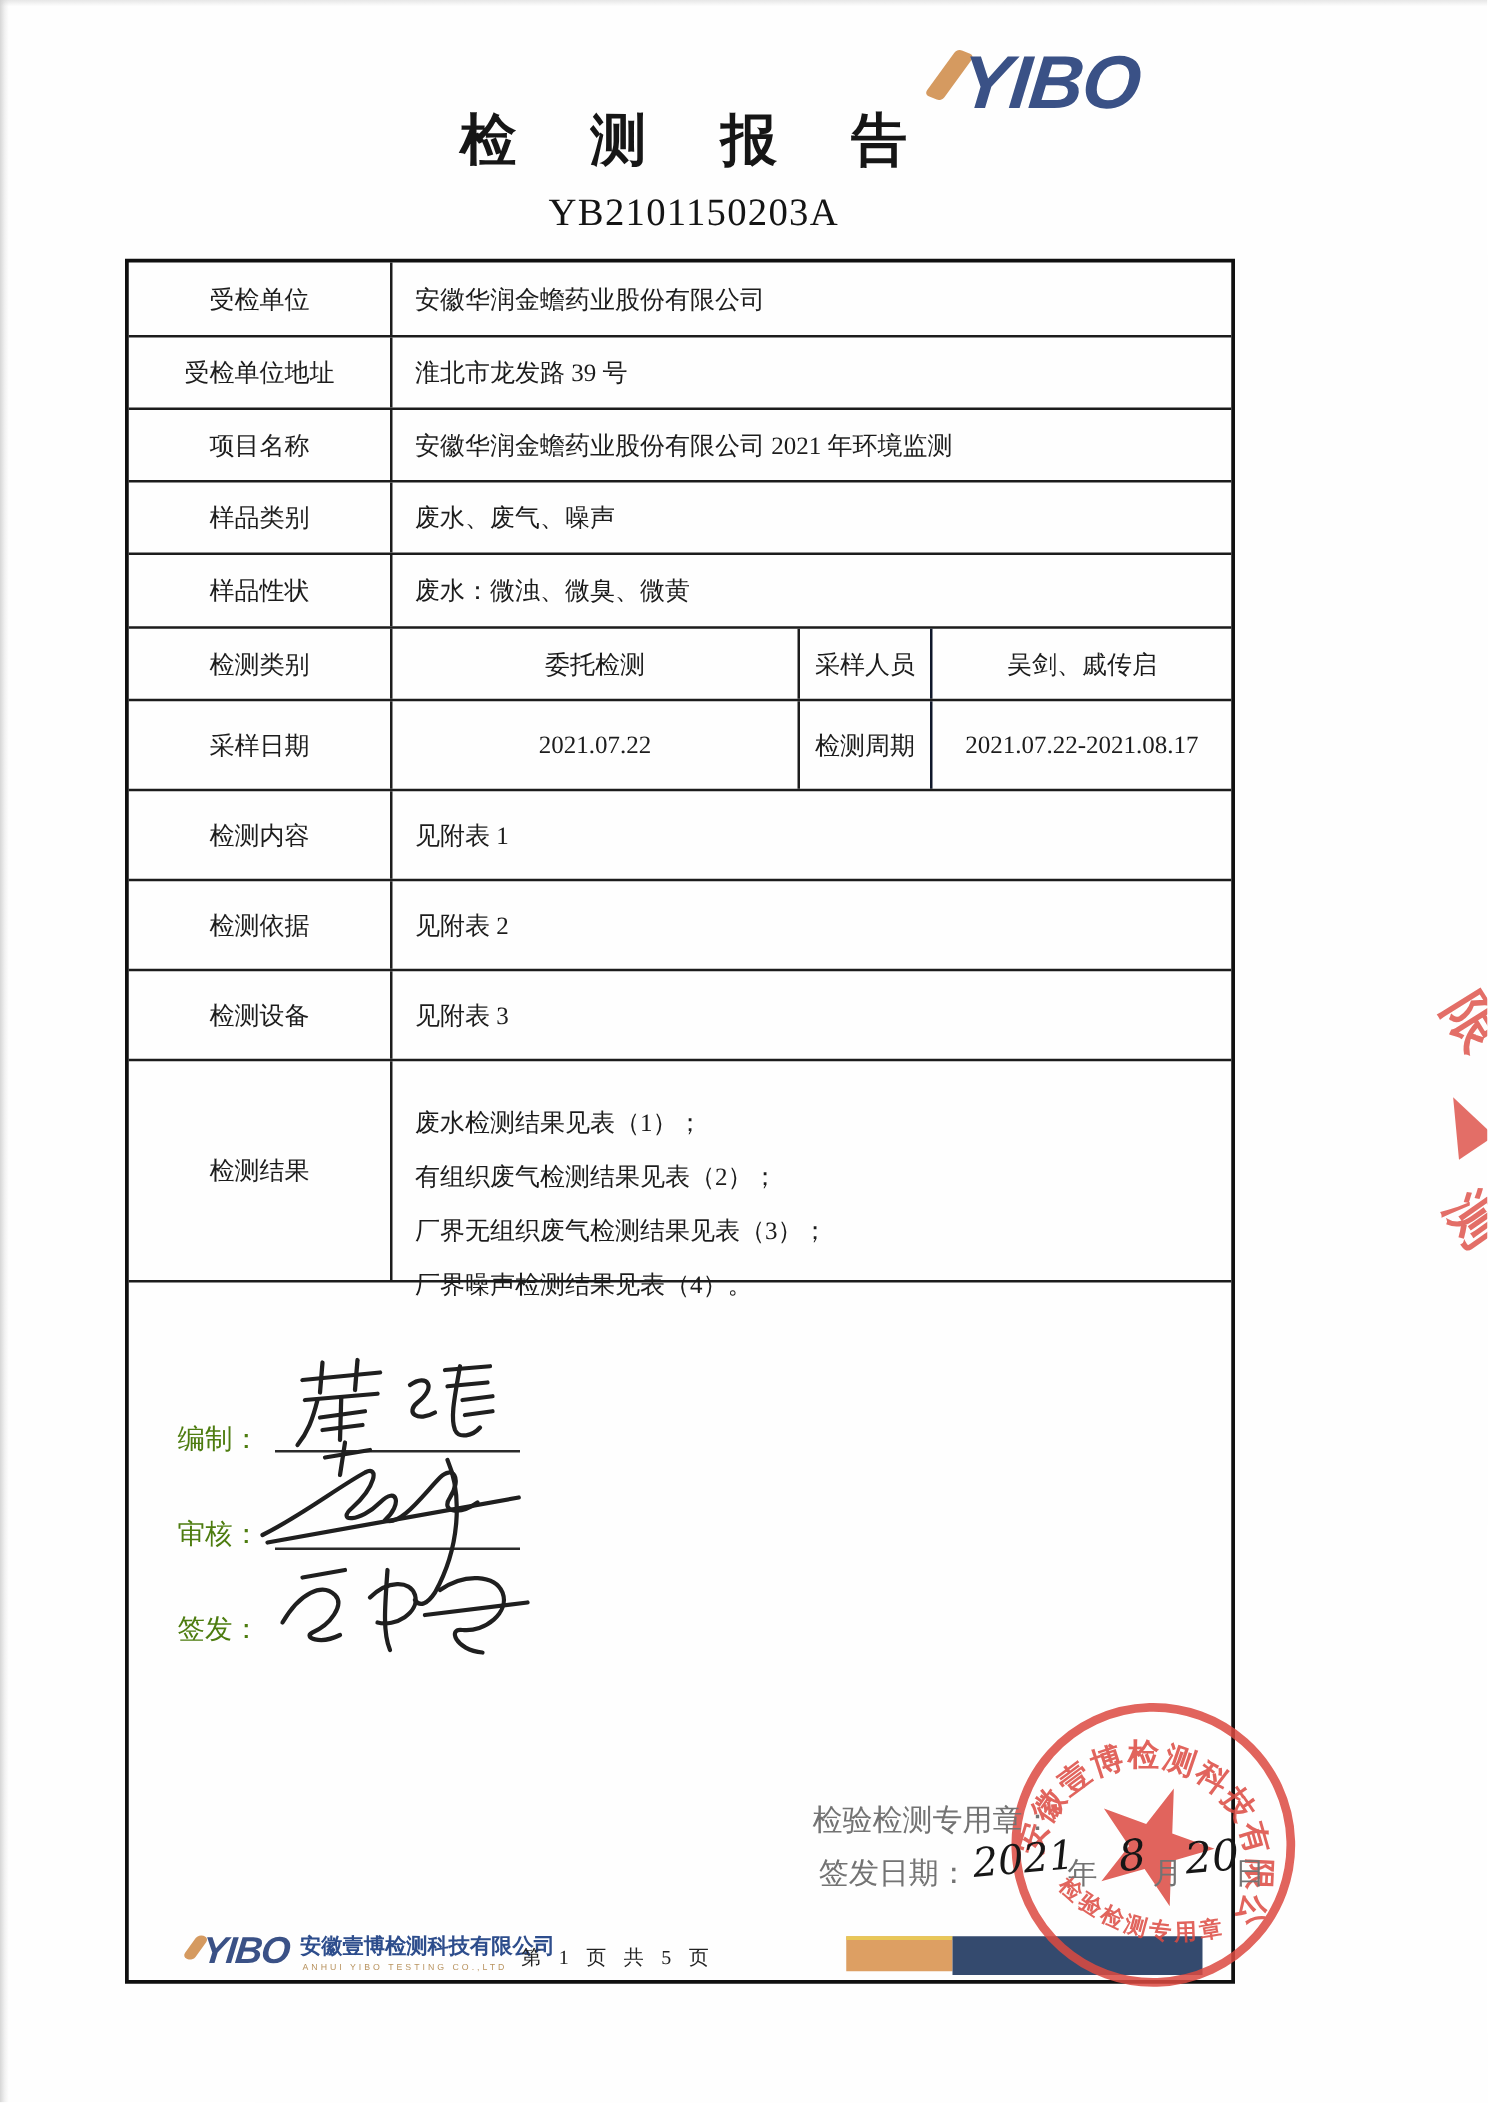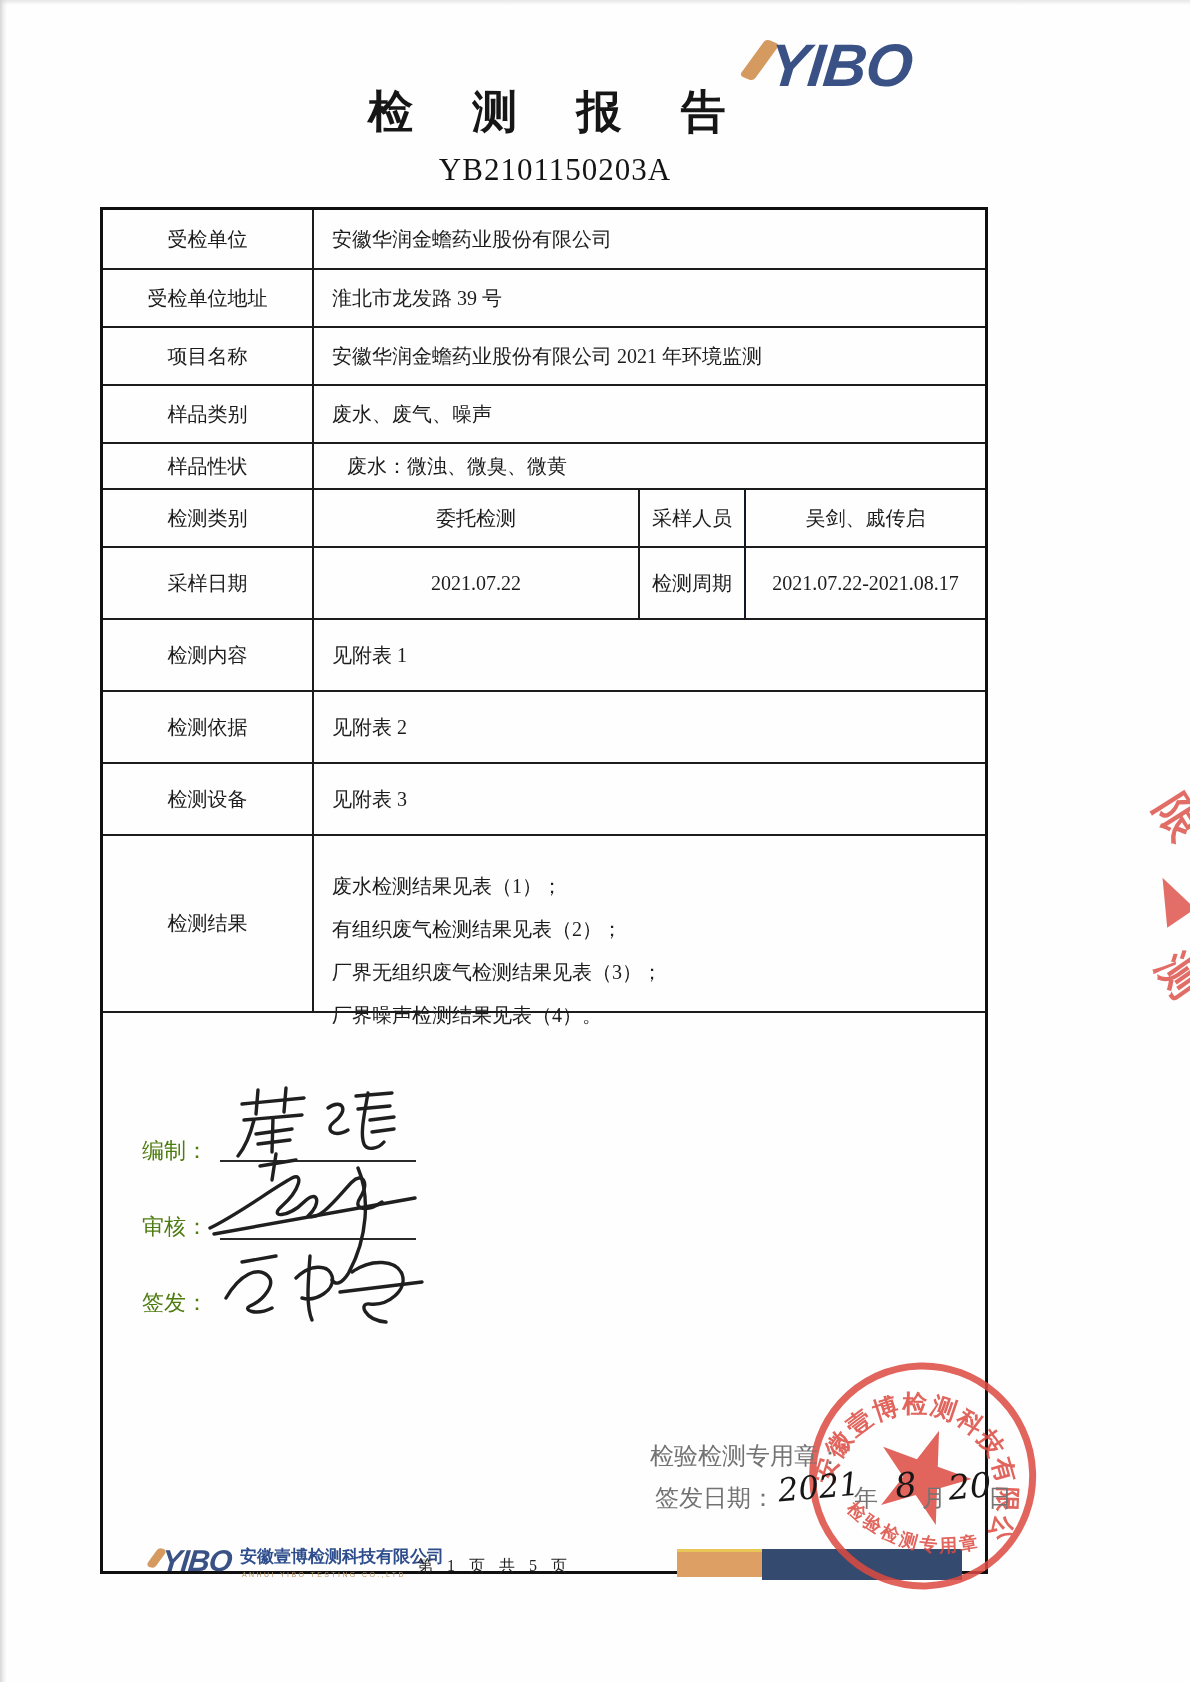--- a/index.html
+++ b/index.html
@@ -40,7 +40,7 @@
   .cell-label2 { width:108px; justify-content:center; border-left:2px solid #1c1c1c;
     border-right:2px solid #0f172a; flex-shrink:0; }
   .cell-val1 { width:324px; flex:none; }
-  .h58 { height:58px; } .h59 { height:46px;gap:15px; } .h56 { height:72px; }
+  .h58 { height:58px; } .h59 { height:59px; } .h56 { height:72px; }
   .row-result { height:177px; }
   .row-result .cell-label { height:auto; }
   .result-lines { flex:1; padding:29px 0 0 18px; }

